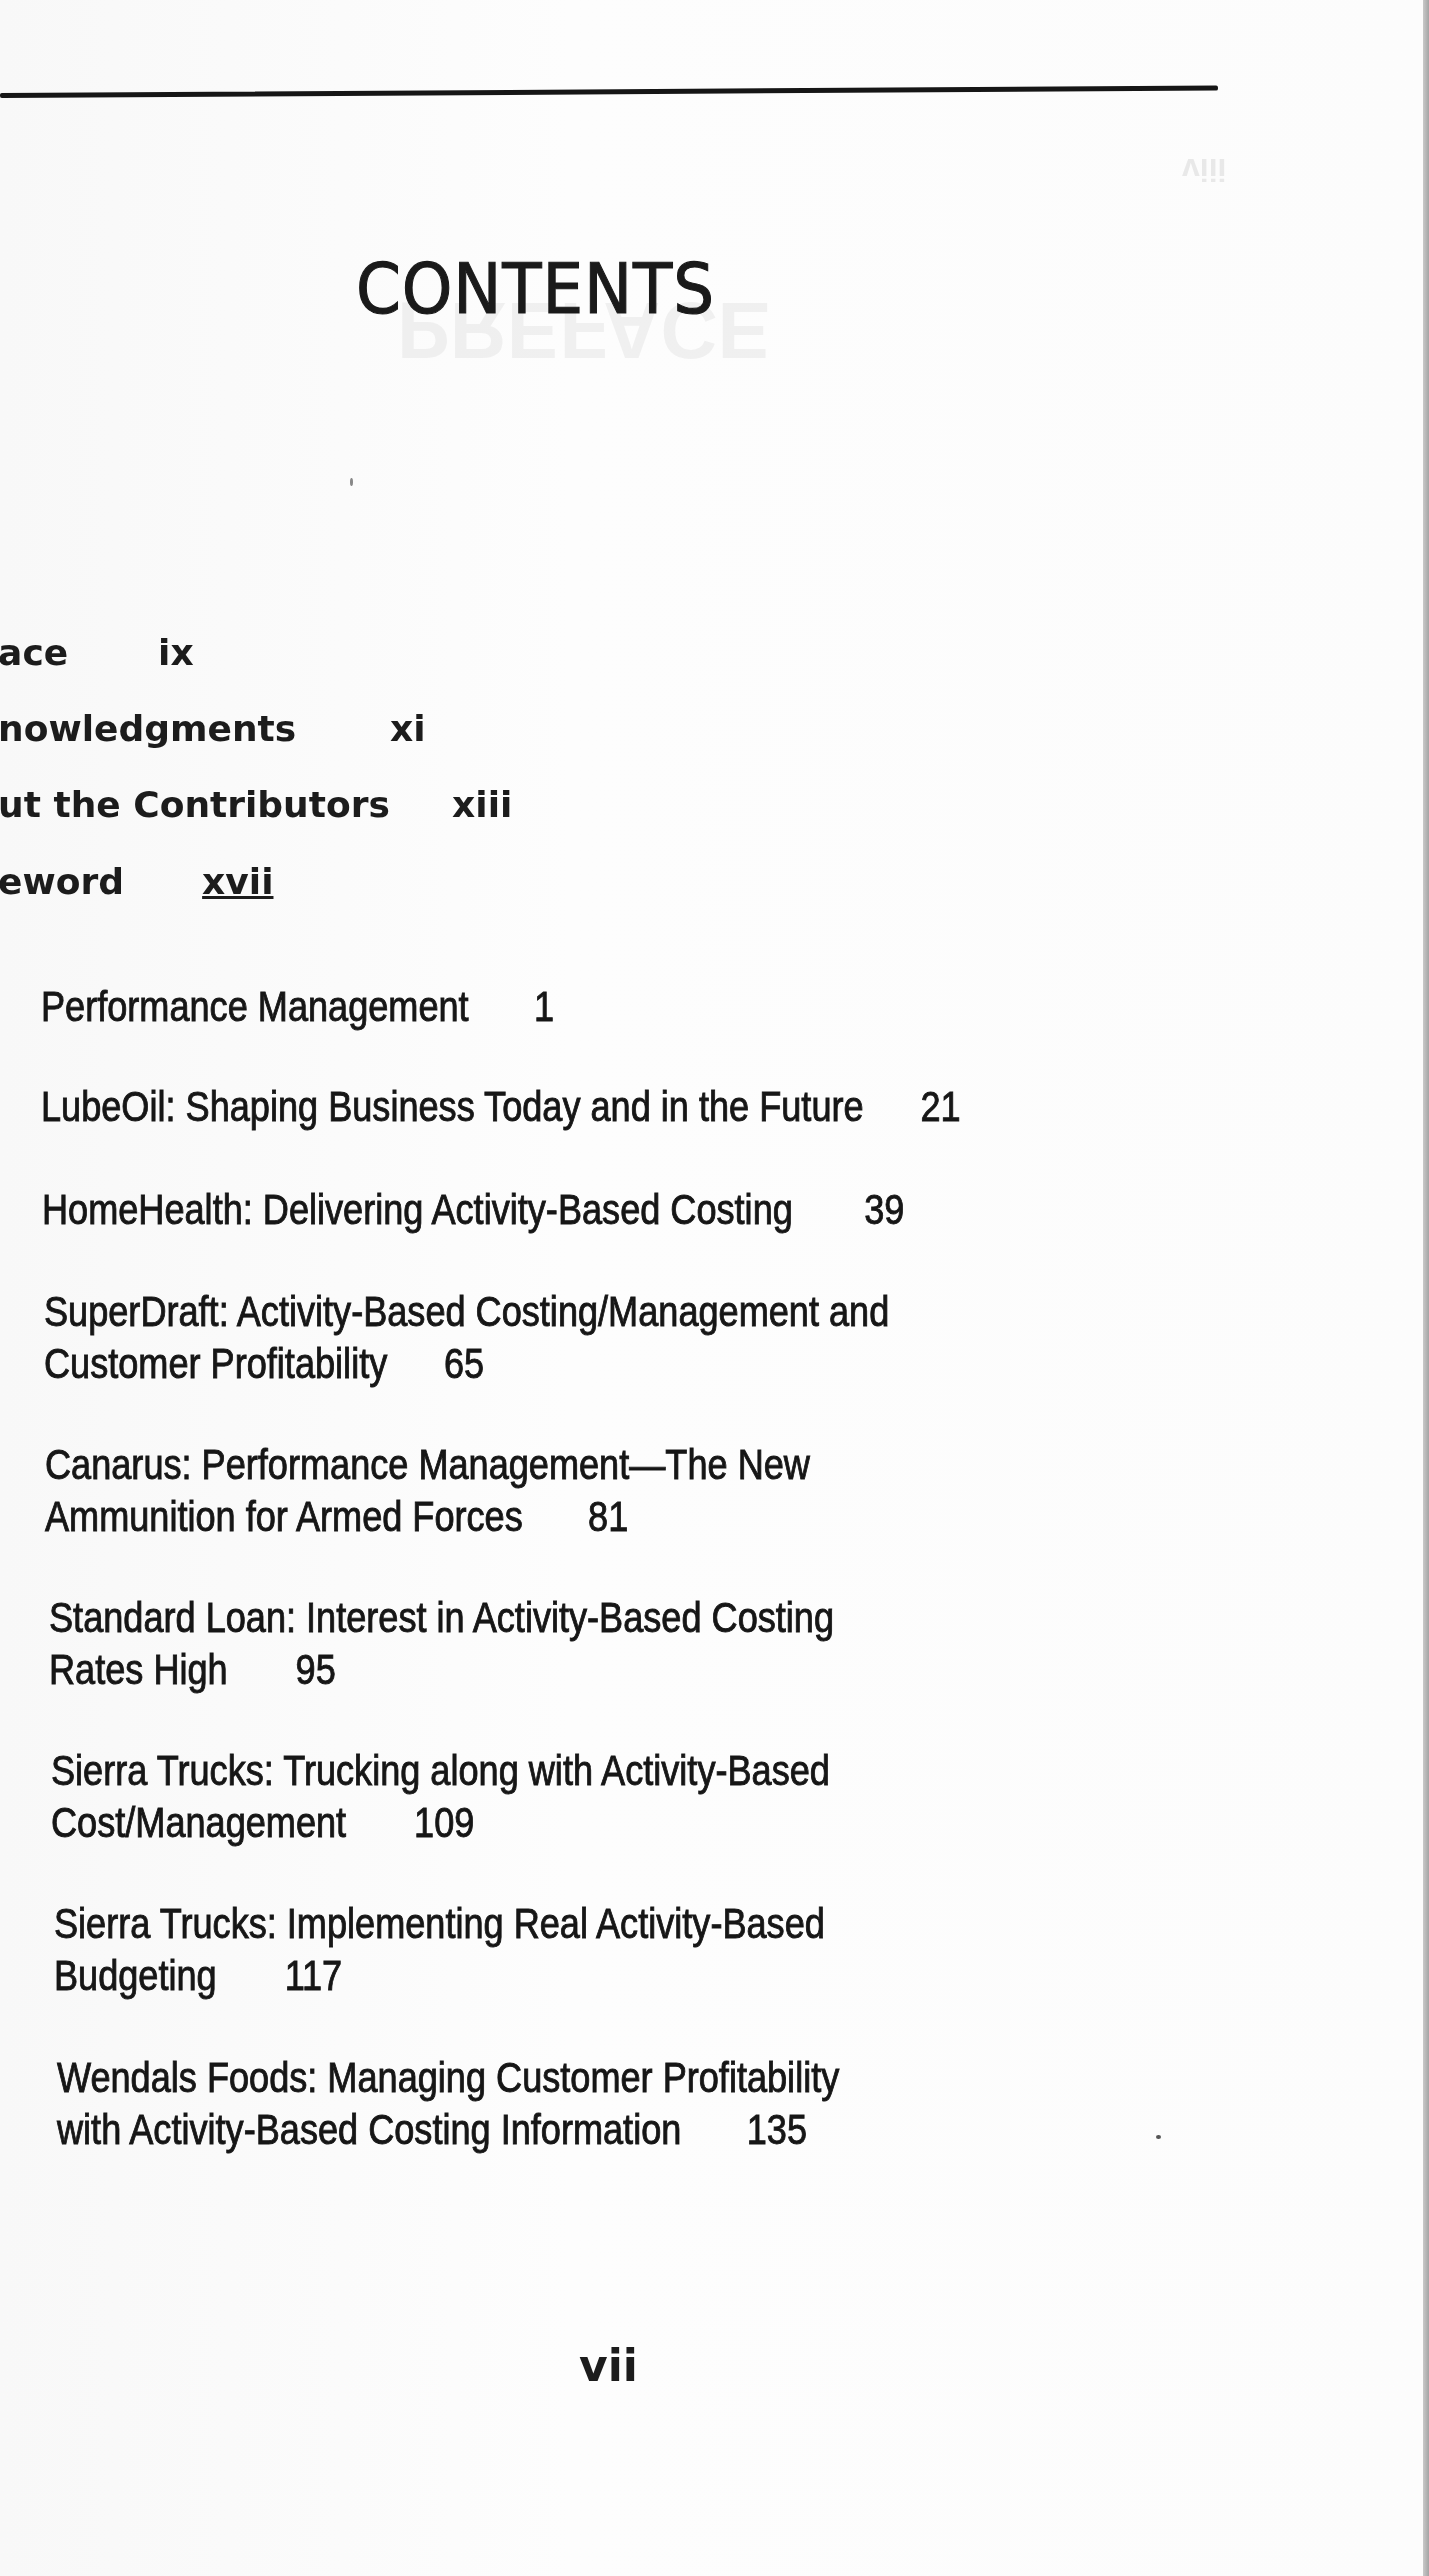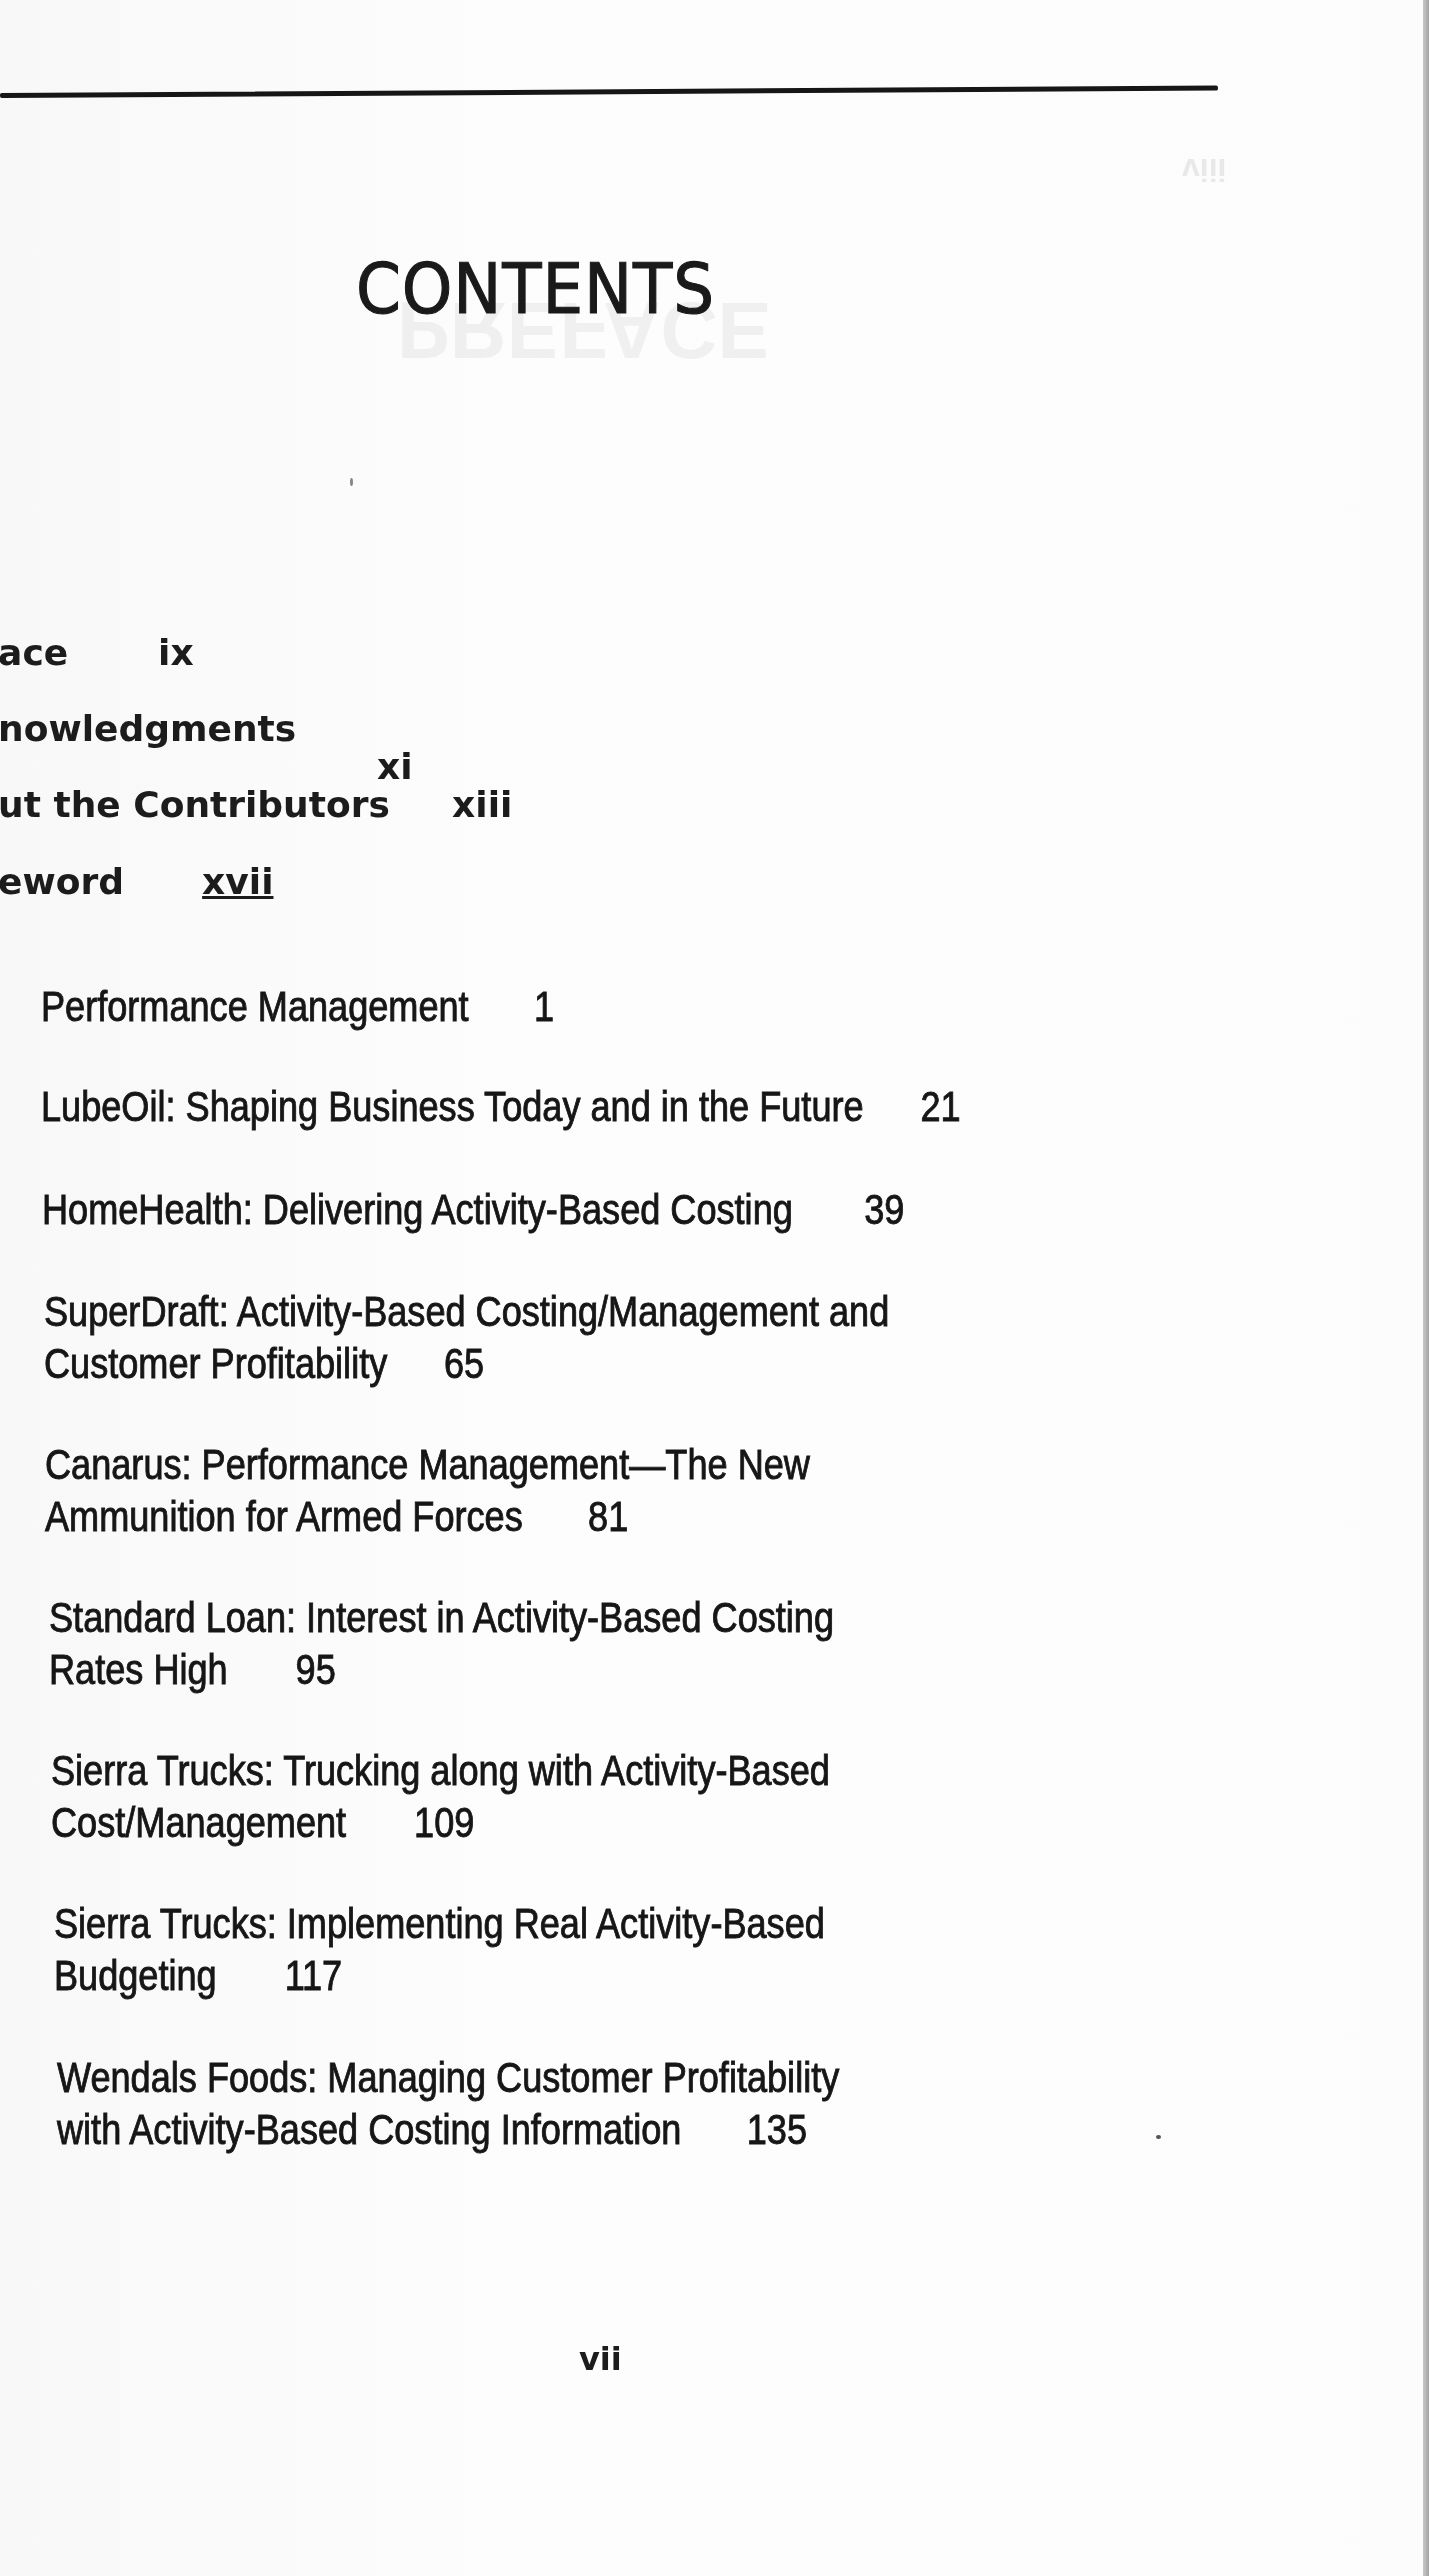--- a/index.html
+++ b/index.html
@@ -126,7 +126,7 @@
   </div>
   <div class="fm-entry" style="top:711px;">
     <span class="label">nowledgments</span>
-    <span class="num" style="left:379px;margin-top:38px;">xi</span>
+    <span class="num" style="left:392px;">xi</span>
   </div>
   <div class="fm-entry" style="top:787px;">
     <span class="label">ut the Contributors</span>

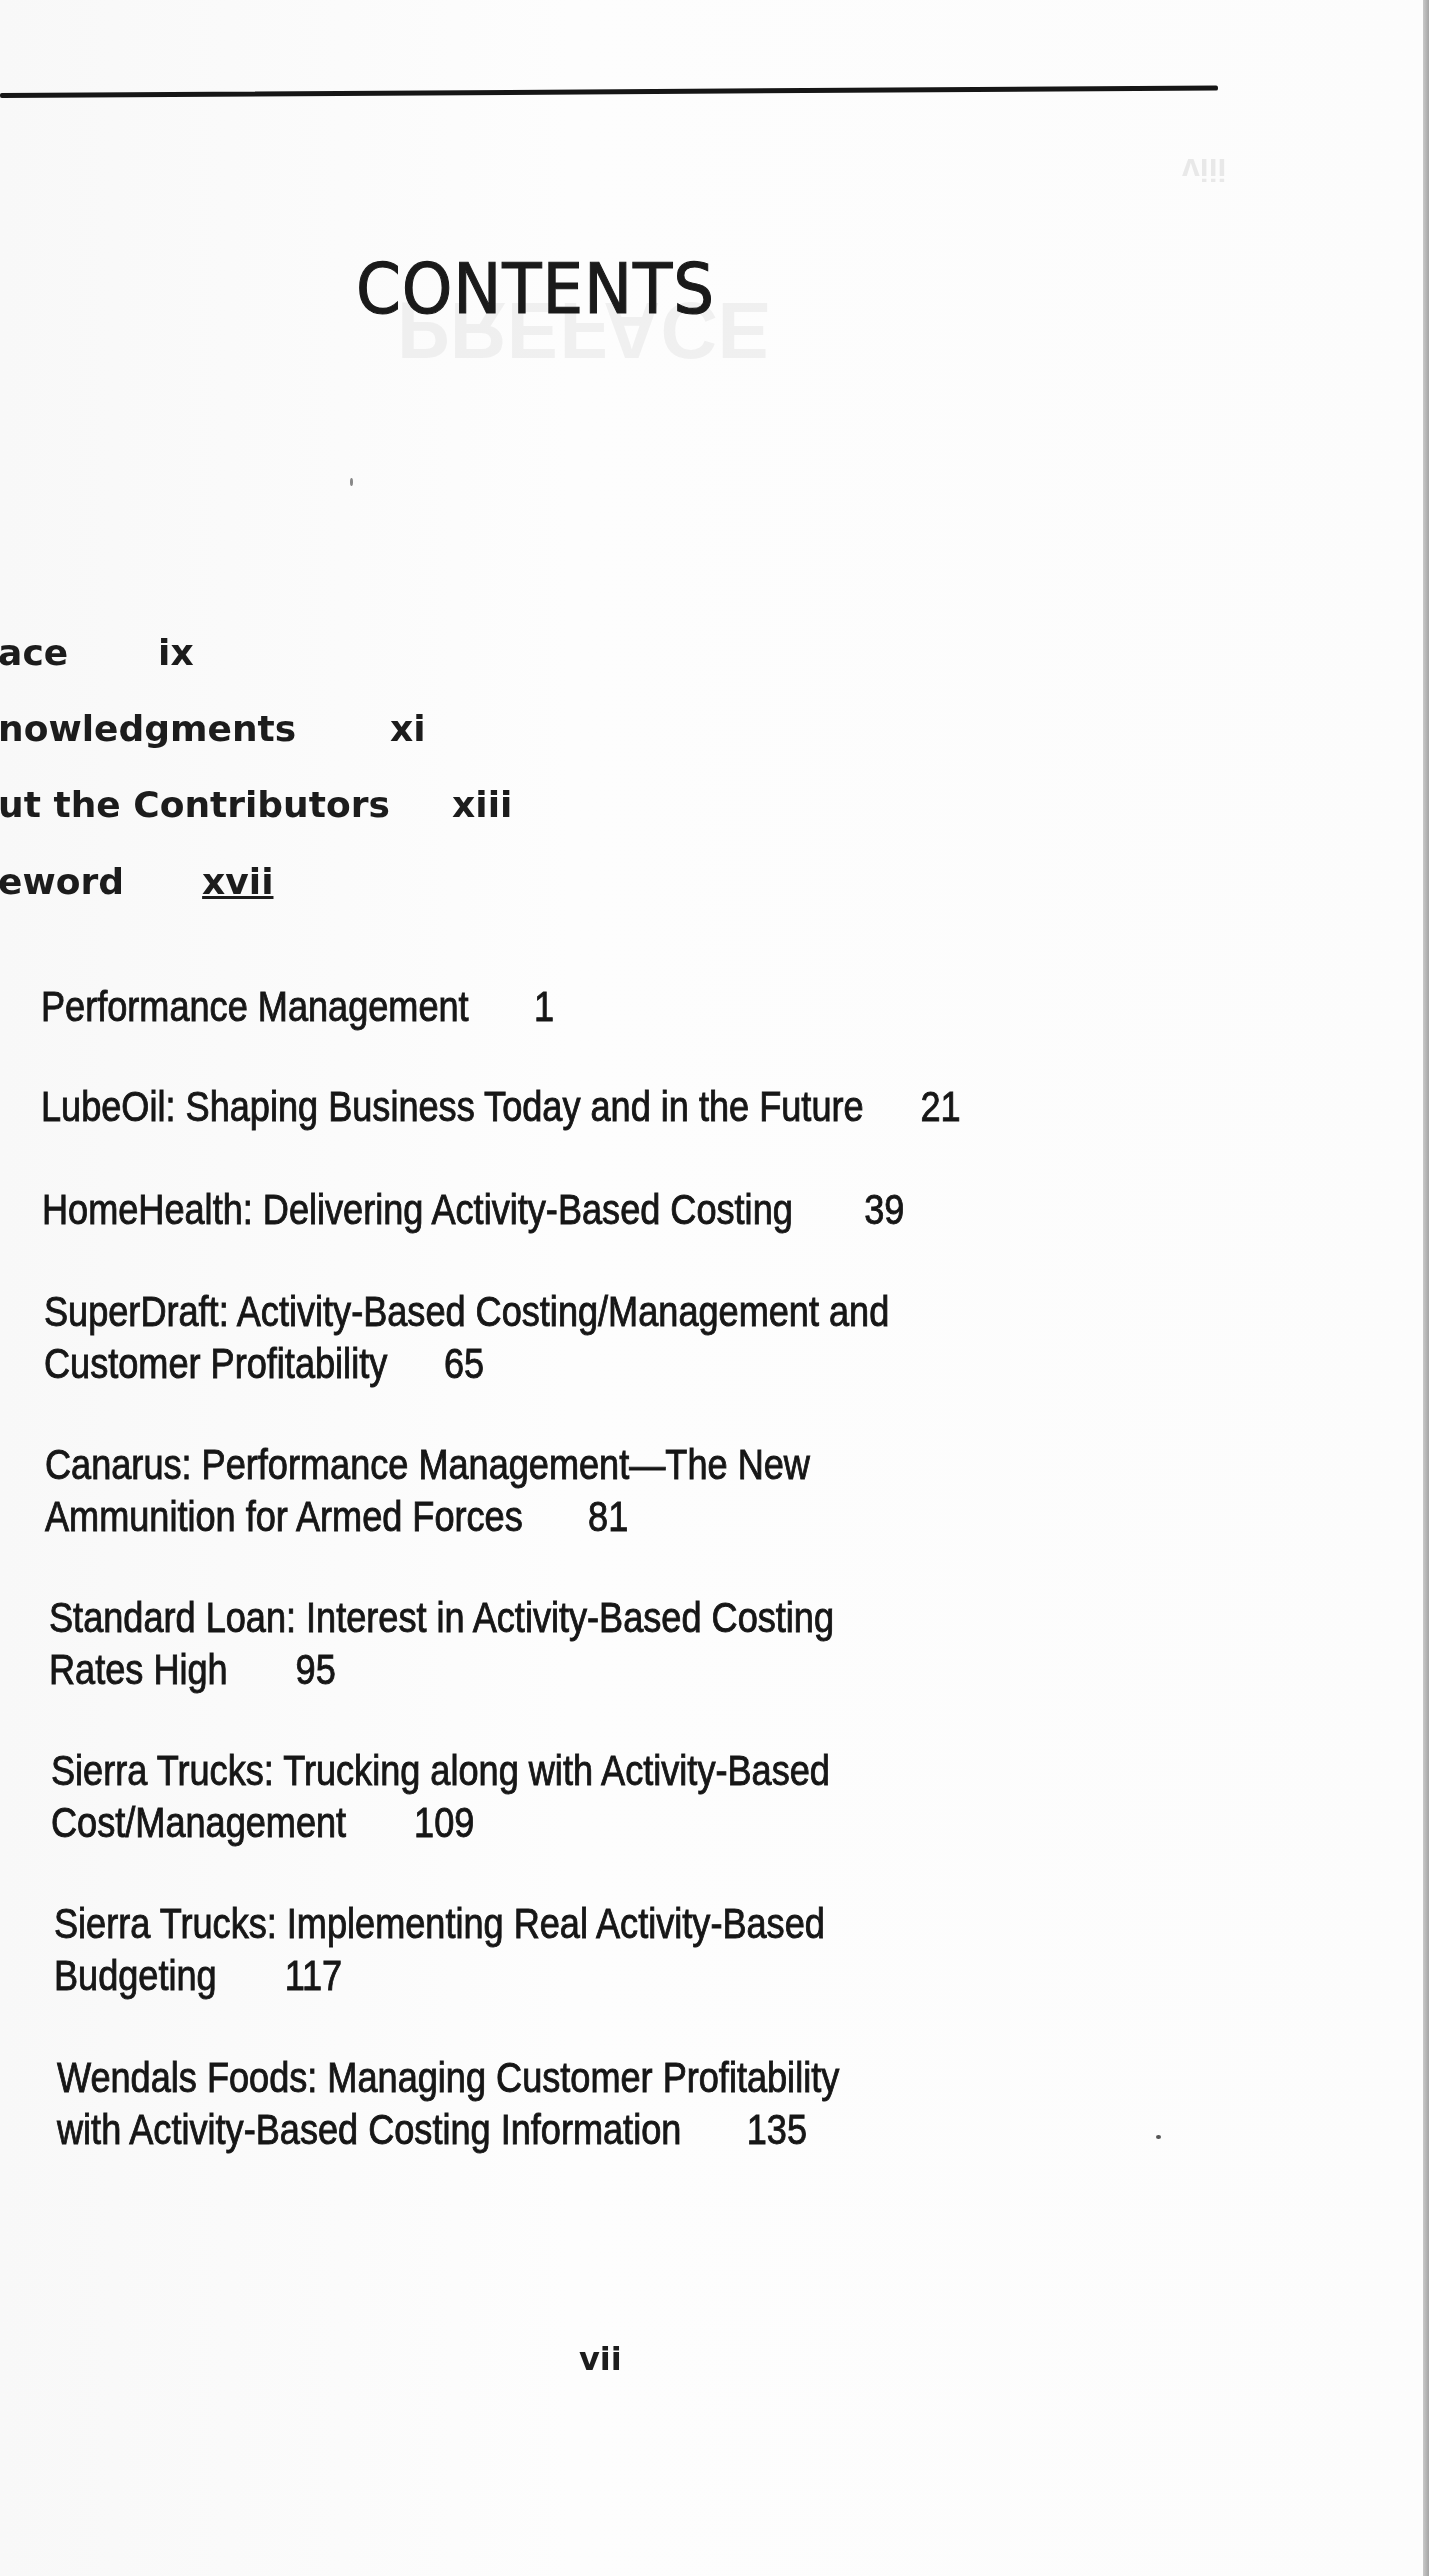--- a/index.html
+++ b/index.html
@@ -98,7 +98,7 @@
       top: 2340px;
       font-family: "DejaVu Sans", sans-serif;
       font-weight: bold;
-      font-size: 32px;
+      font-size: 44px;
       color: #1c1c1c;
     }
     .speck {

